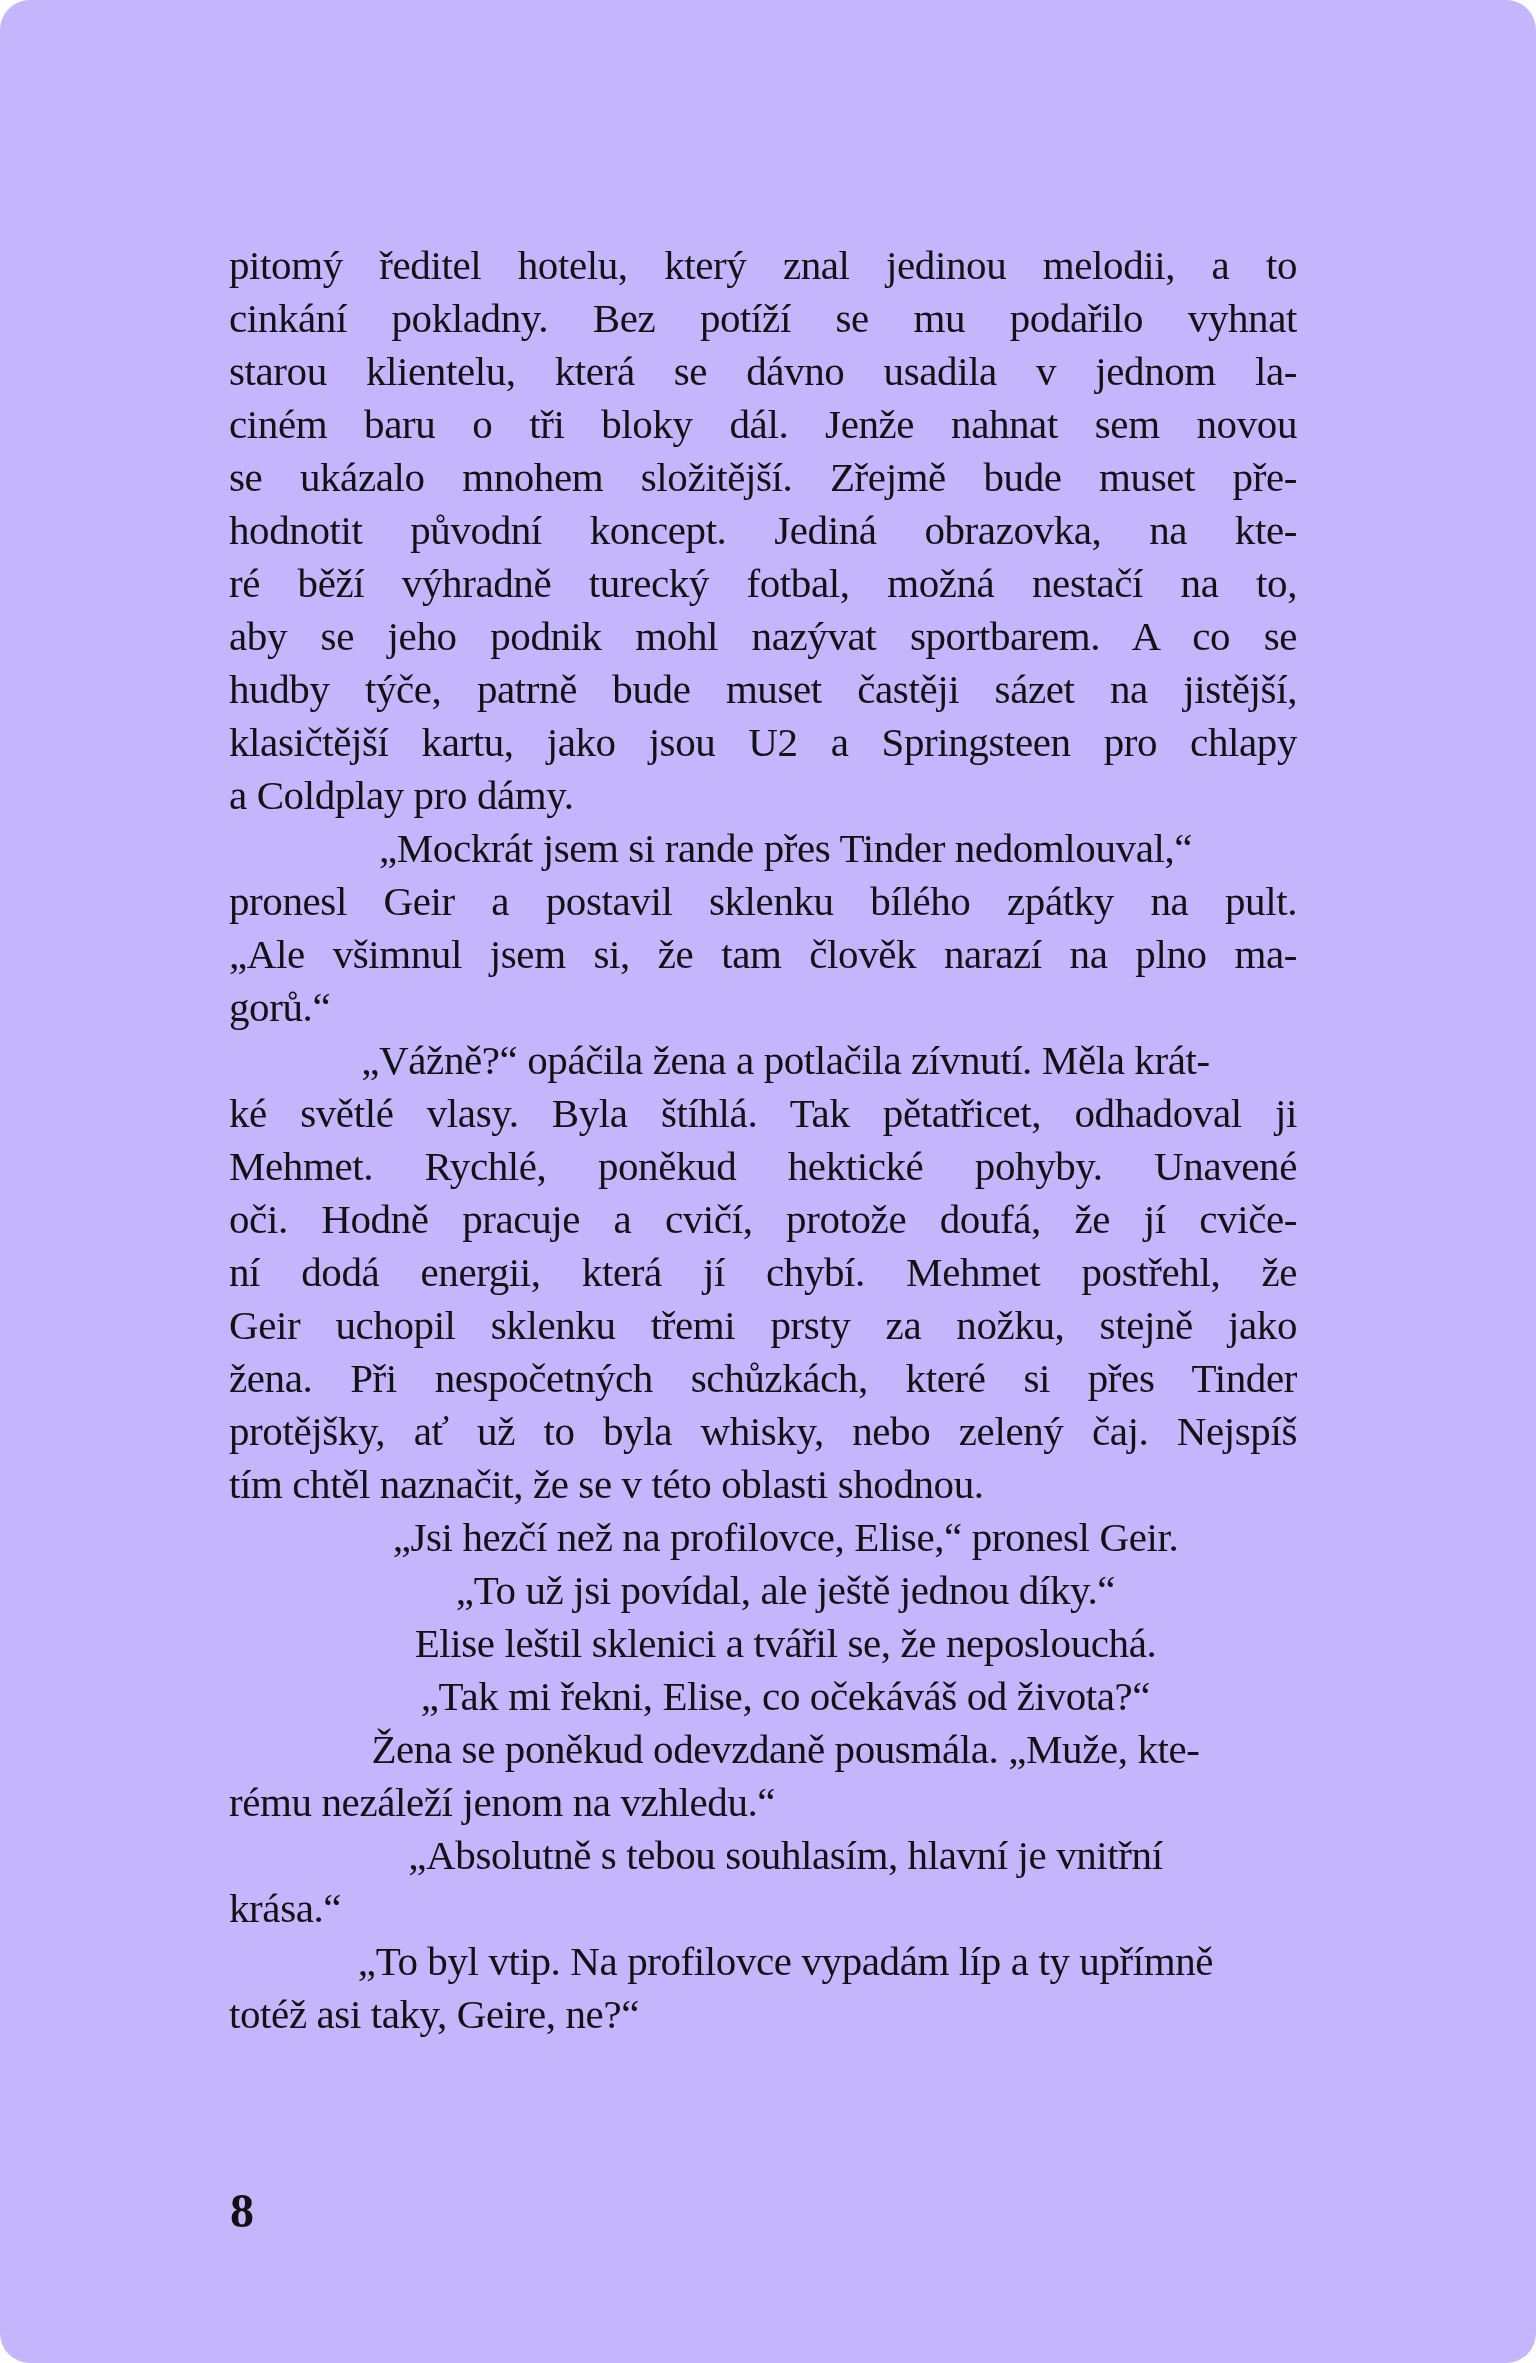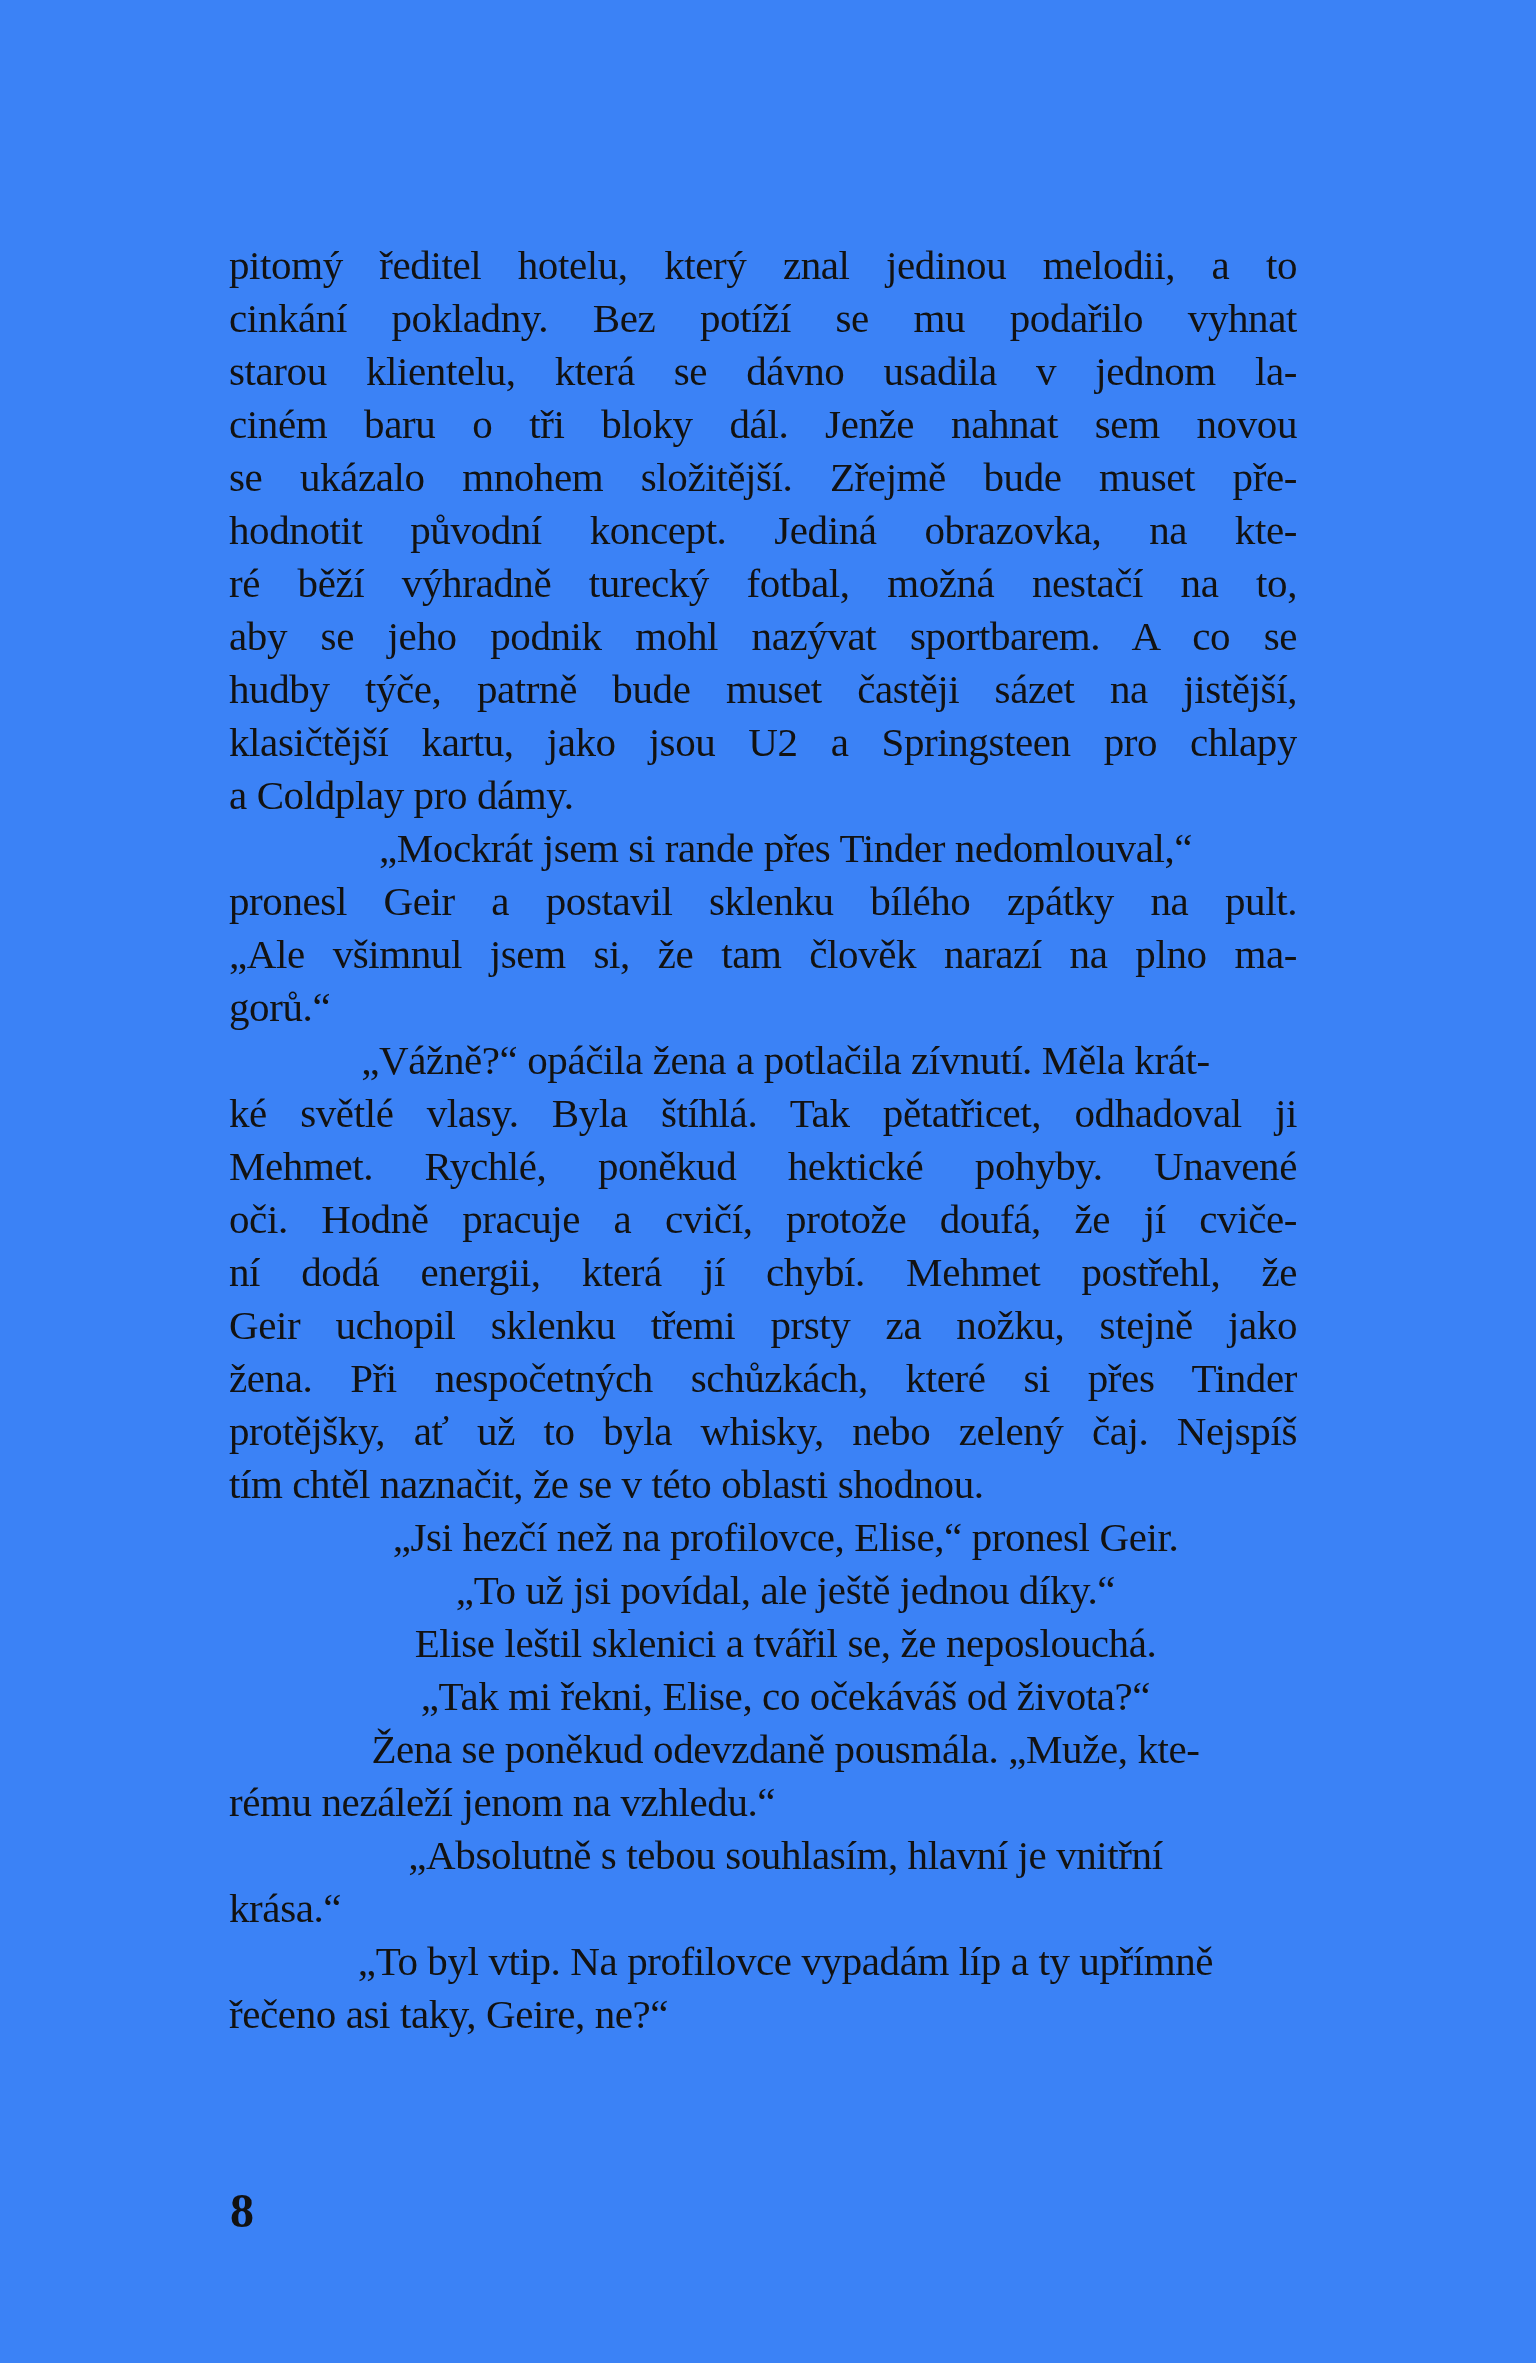--- a/index.html
+++ b/index.html
@@ -17,7 +17,8 @@
   .book-page {
     position: absolute;
     inset: 0;
-    background: #3b82f6;
+    background: #c4b5fd;
+    border-radius: 30px;
   }
   .page-text {
     position: absolute;

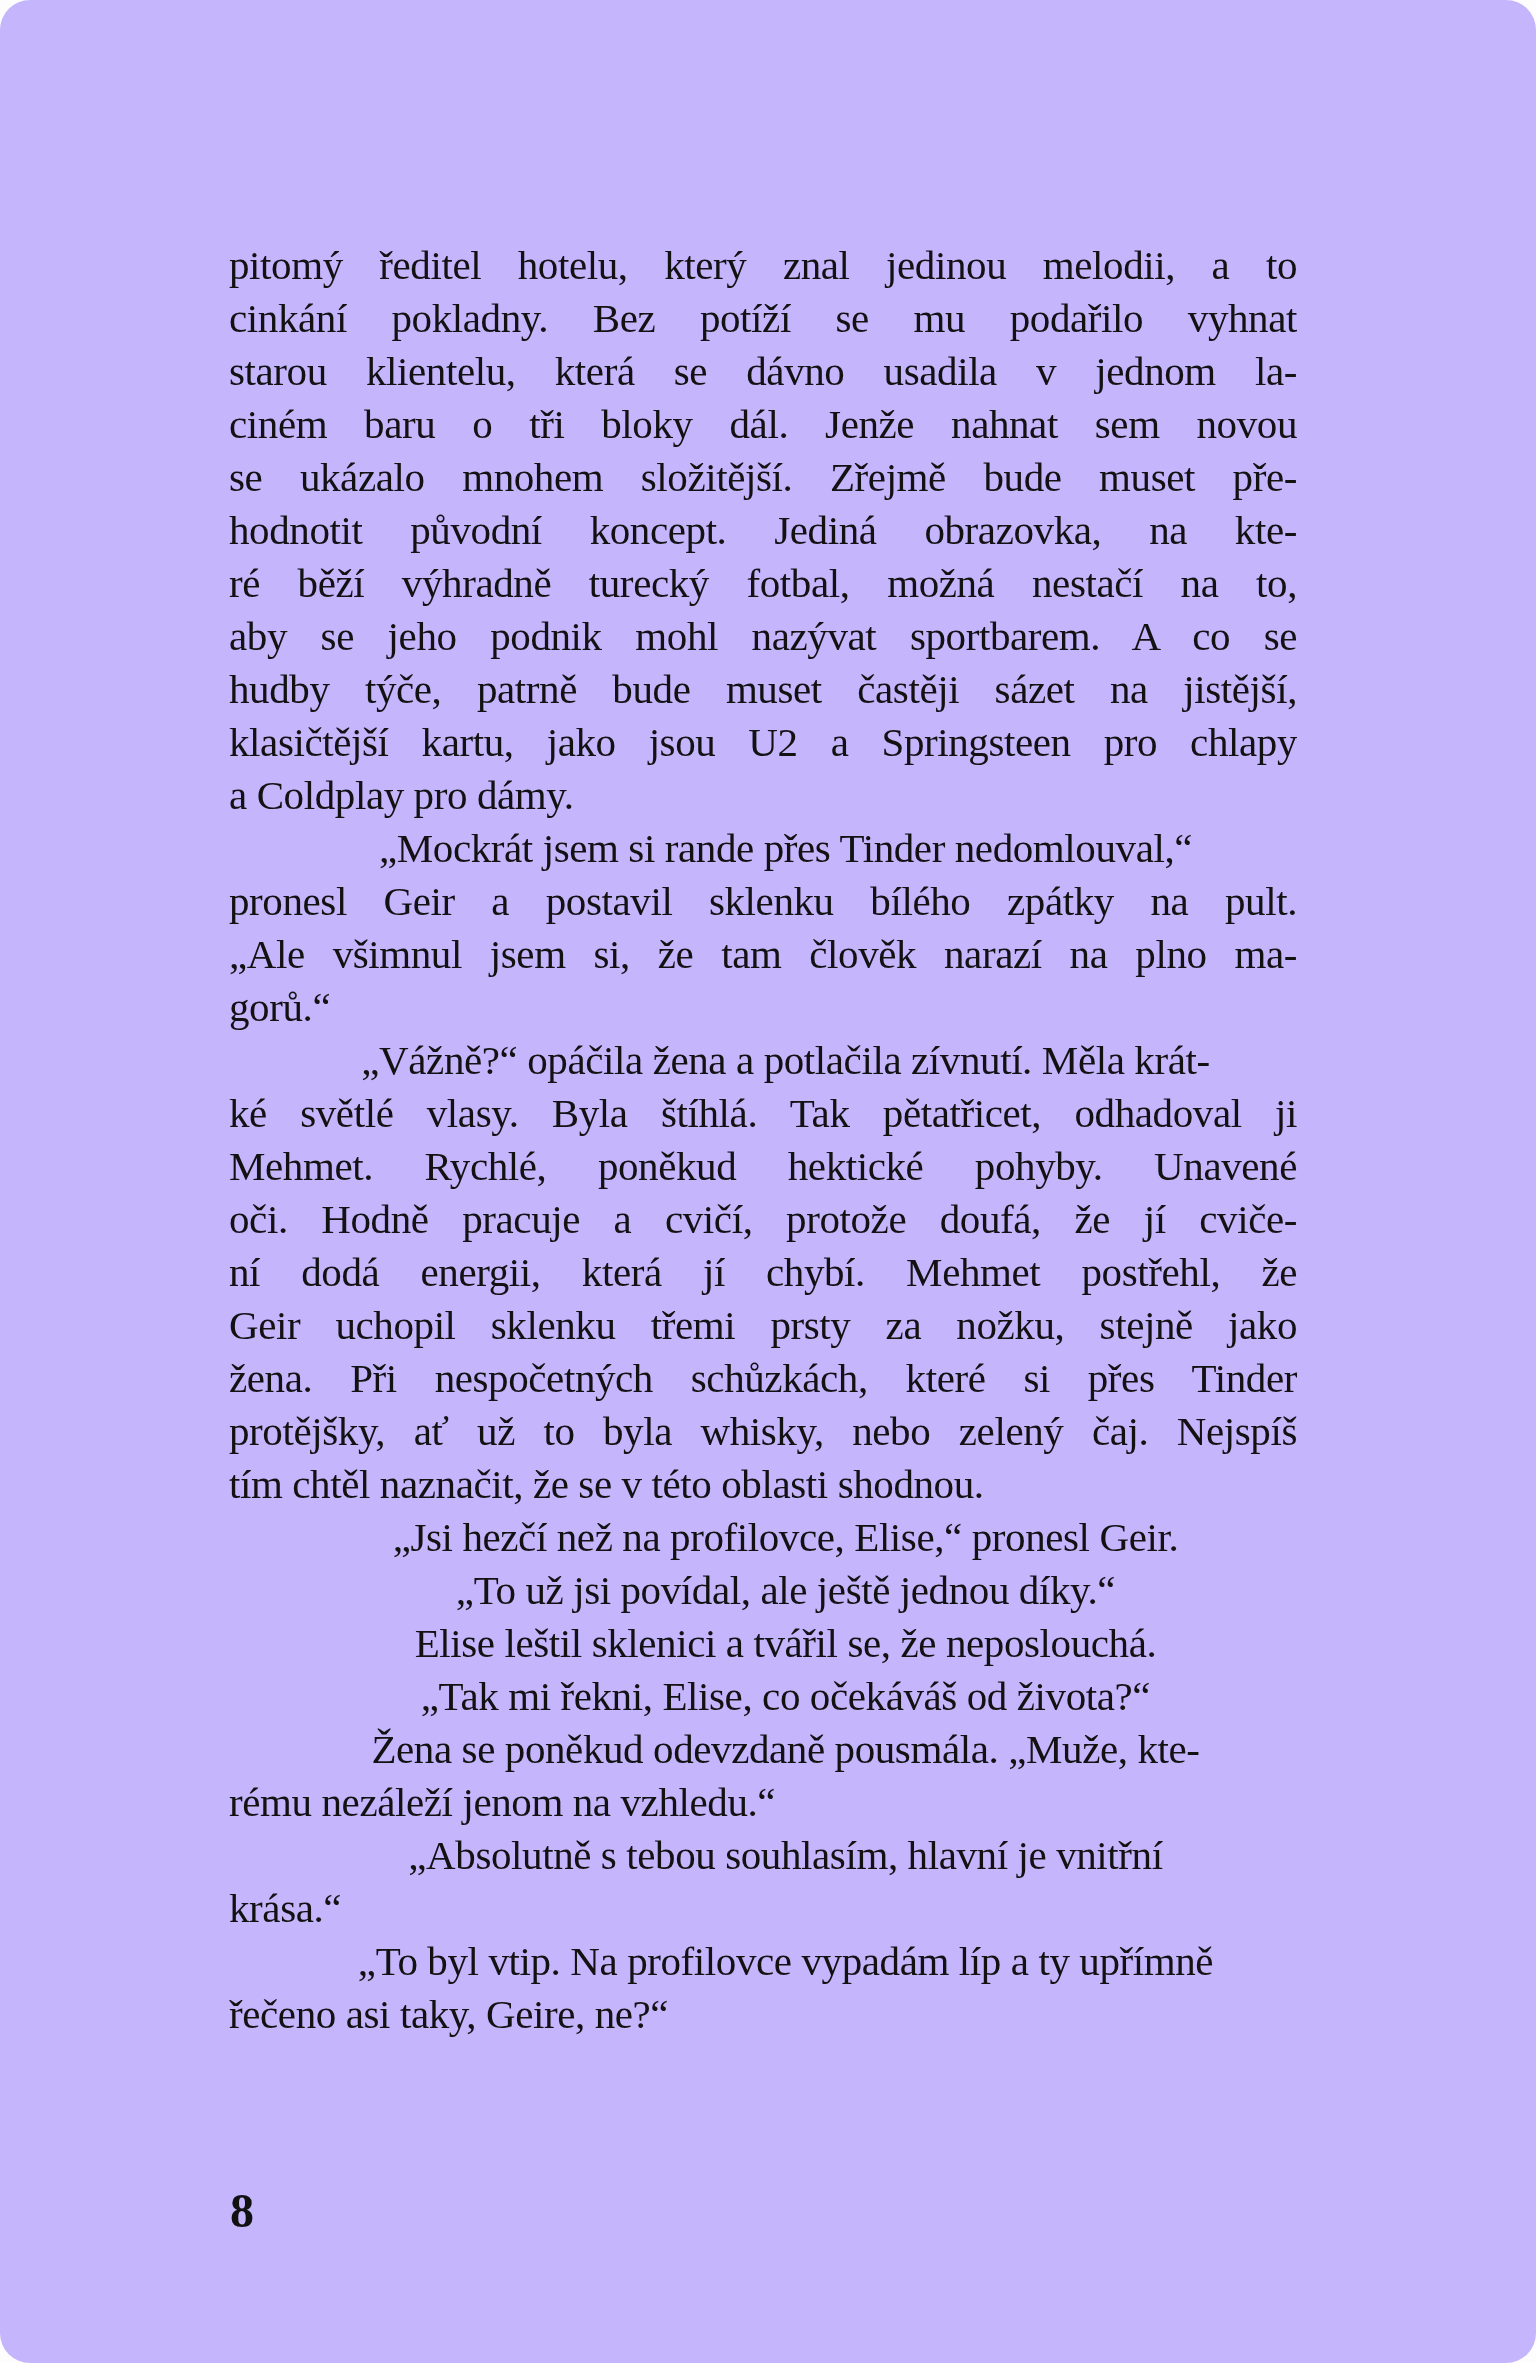--- a/index.html
+++ b/index.html
@@ -100,7 +100,7 @@
       <div class="line j indent">„Absolutně s tebou souhlasím, hlavní je vnitřní</div>
       <div class="line">krása.“</div>
       <div class="line j indent">„To byl vtip. Na profilovce vypadám líp a ty upřímně</div>
-      <div class="line">řečeno asi taky, Geire, ne?“</div>
+      <div class="line">totéž asi taky, Geire, ne?“</div>
     </div>
   <div class="folio">8</div>
 </div>

